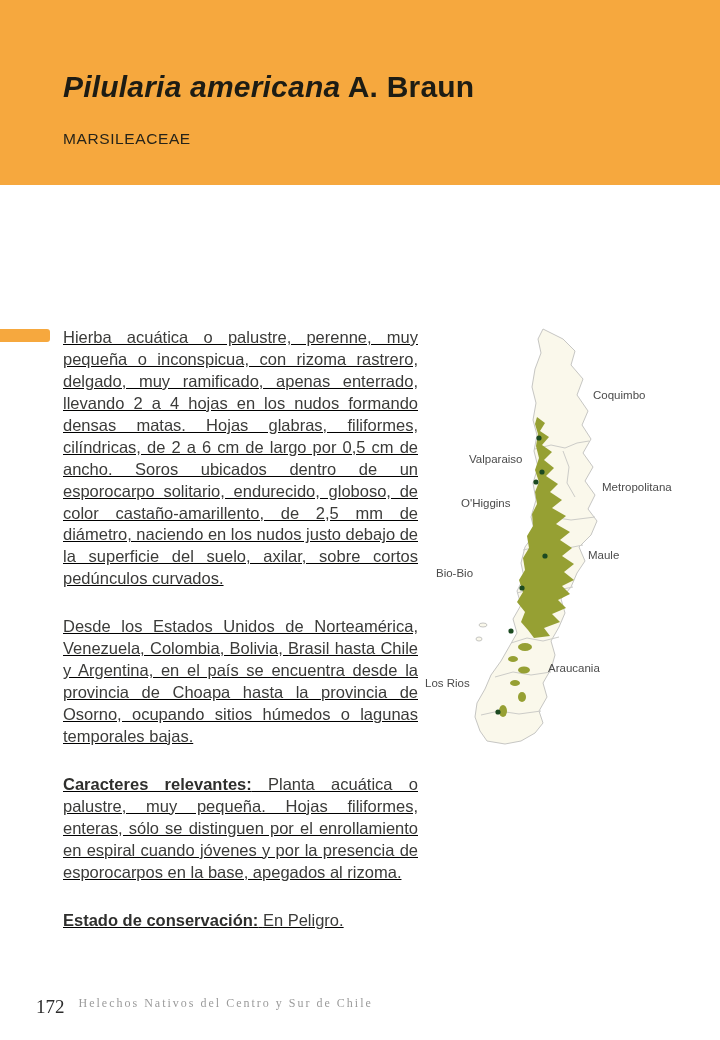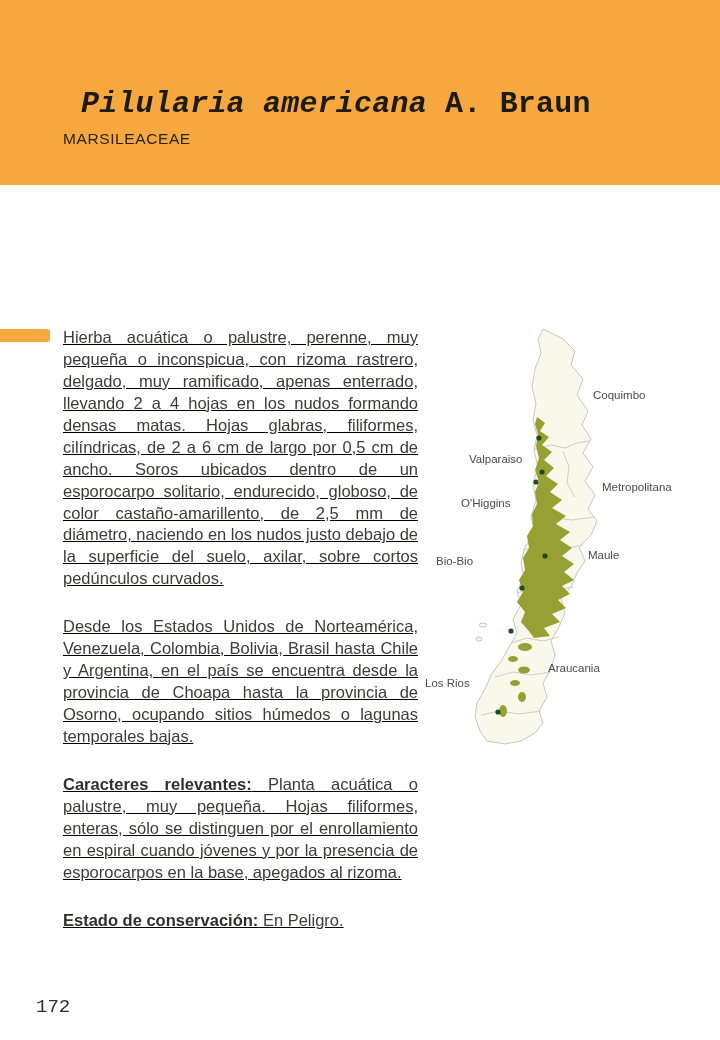--- a/index.html
+++ b/index.html
@@ -18,11 +18,10 @@
   }
   .band h1{
     position:absolute;left:63px;top:70px;
-    margin:18px;
+    margin:0;
     font-size:30px;line-height:1.1;
     font-weight:bold;color:#1d1c14;
     letter-spacing:0.2px;
-    font-family:Liberation Mono, monospace;
   }
   .band h1 em{font-style:italic;}
   .band .family{

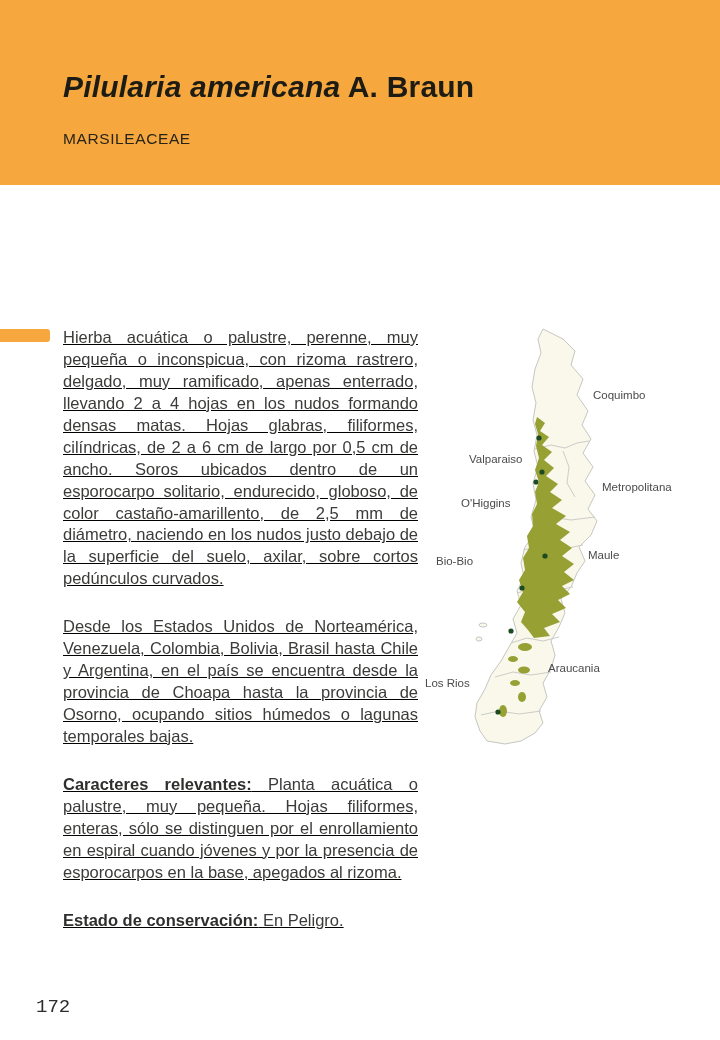--- a/index.html
+++ b/index.html
@@ -143,7 +143,7 @@
     <span class="rlabel" style="left:177px;top:156px">Metropolitana</span>
     <span class="rlabel" style="left:36px;top:172px">O'Higgins</span>
     <span class="rlabel" style="left:163px;top:224px">Maule</span>
-    <span class="rlabel" style="left:11px;top:230px">Bio-Bio</span>
+    <span class="rlabel" style="left:11px;top:242px">Bio-Bio</span>
     <span class="rlabel" style="left:123px;top:337px">Araucania</span>
     <span class="rlabel" style="left:0px;top:352px">Los Rios</span>
   </aside>

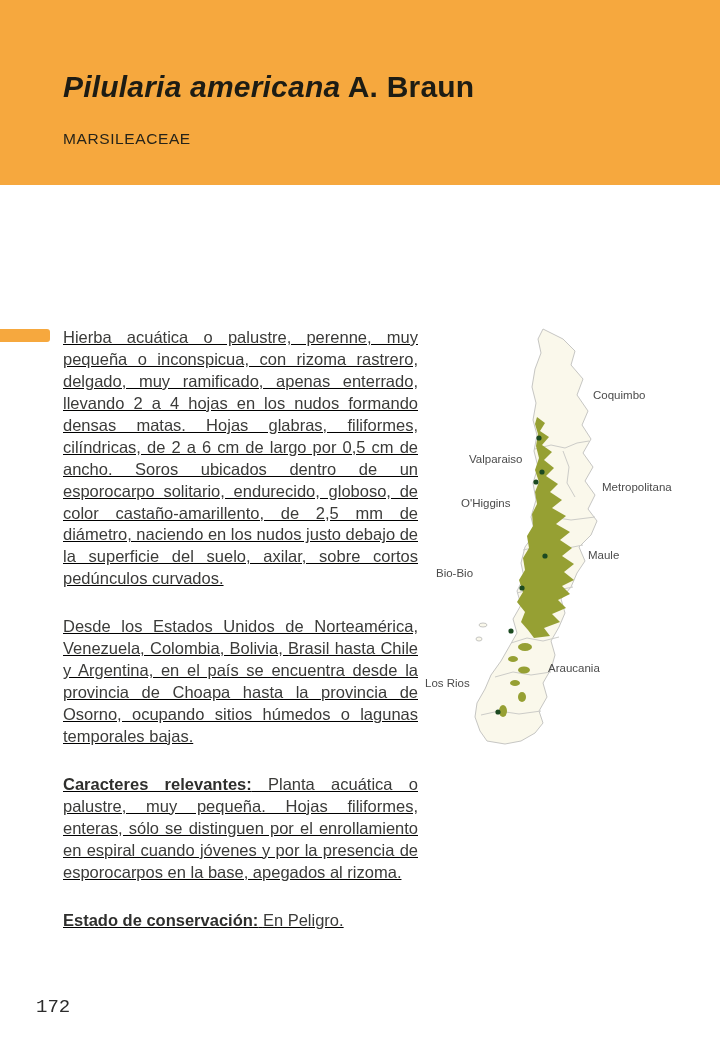--- a/index.html
+++ b/index.html
@@ -72,7 +72,7 @@
   .footer{
     position:absolute;left:36px;top:996px;
     display:flex;align-items:flex-start;gap:14px;
-    font-family:Liberation Mono, monospace;
+    font-family:Liberation Serif, serif;
   }
   .footer .pnum{font-size:19px;color:#2c2c2c;}
   .footer .btitle{font-size:12px;color:#9b9b9b;letter-spacing:2px;}

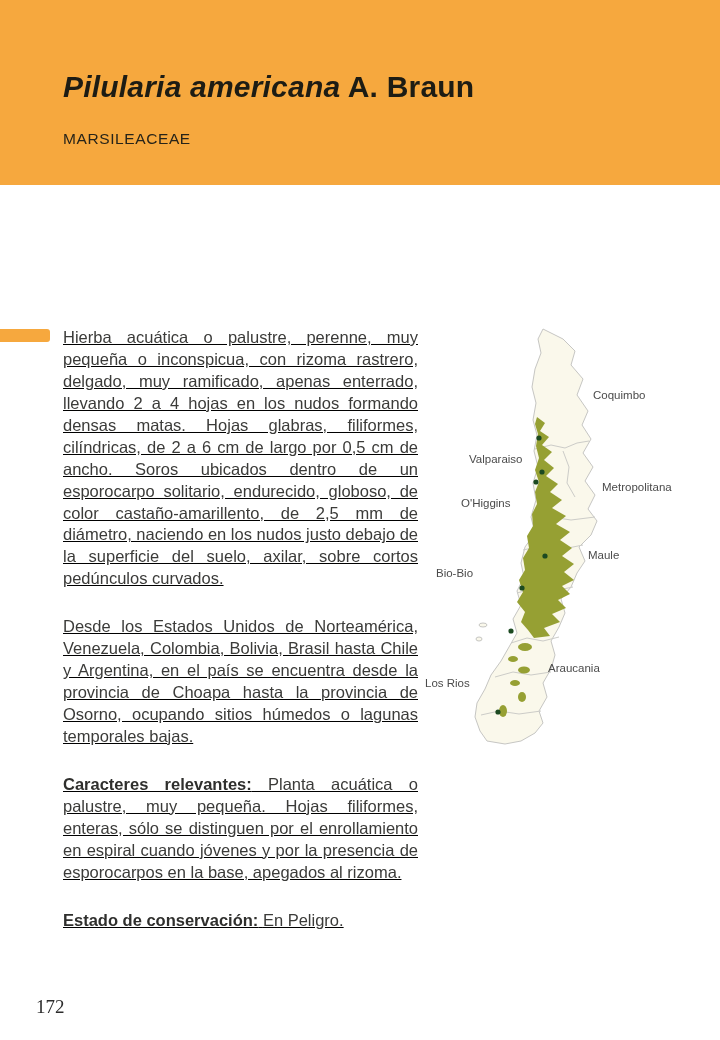--- a/index.html
+++ b/index.html
@@ -151,6 +151,7 @@
 
   <footer class="footer">
     <span class="pnum">172</span>
+    <span class="btitle">Helechos Nativos del Centro y Sur de Chile</span>
   </footer>
 
 </div>

